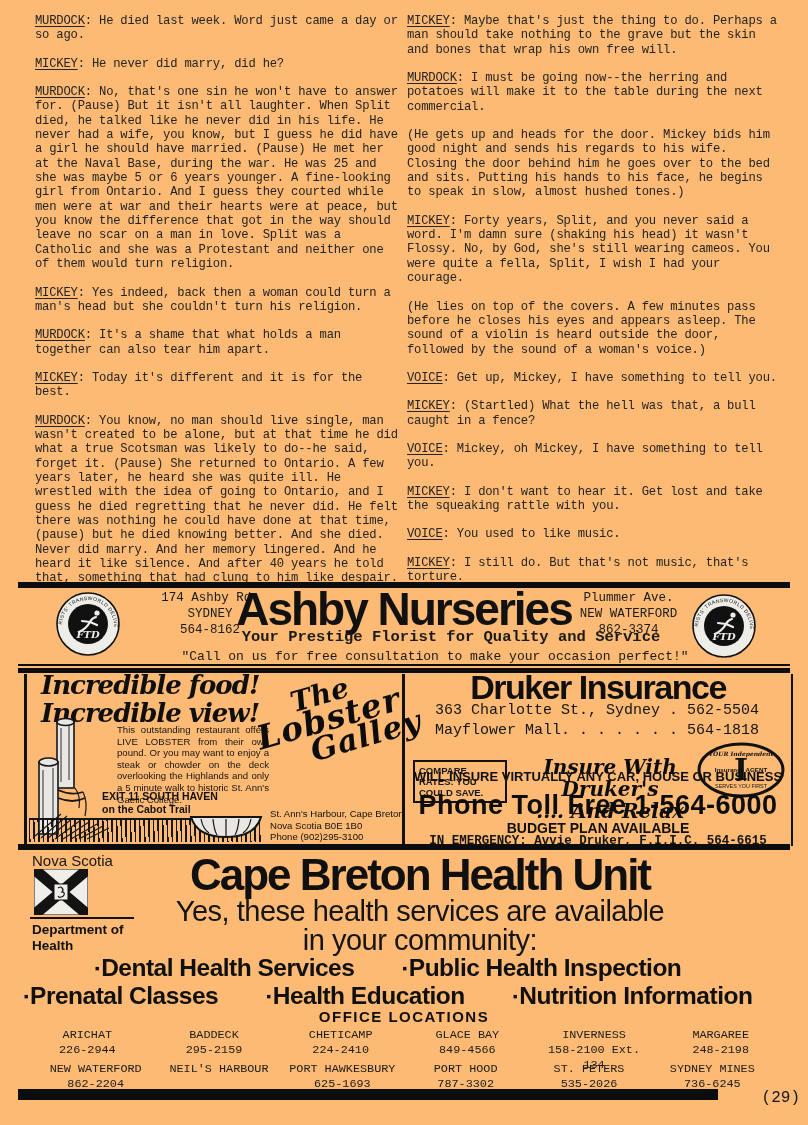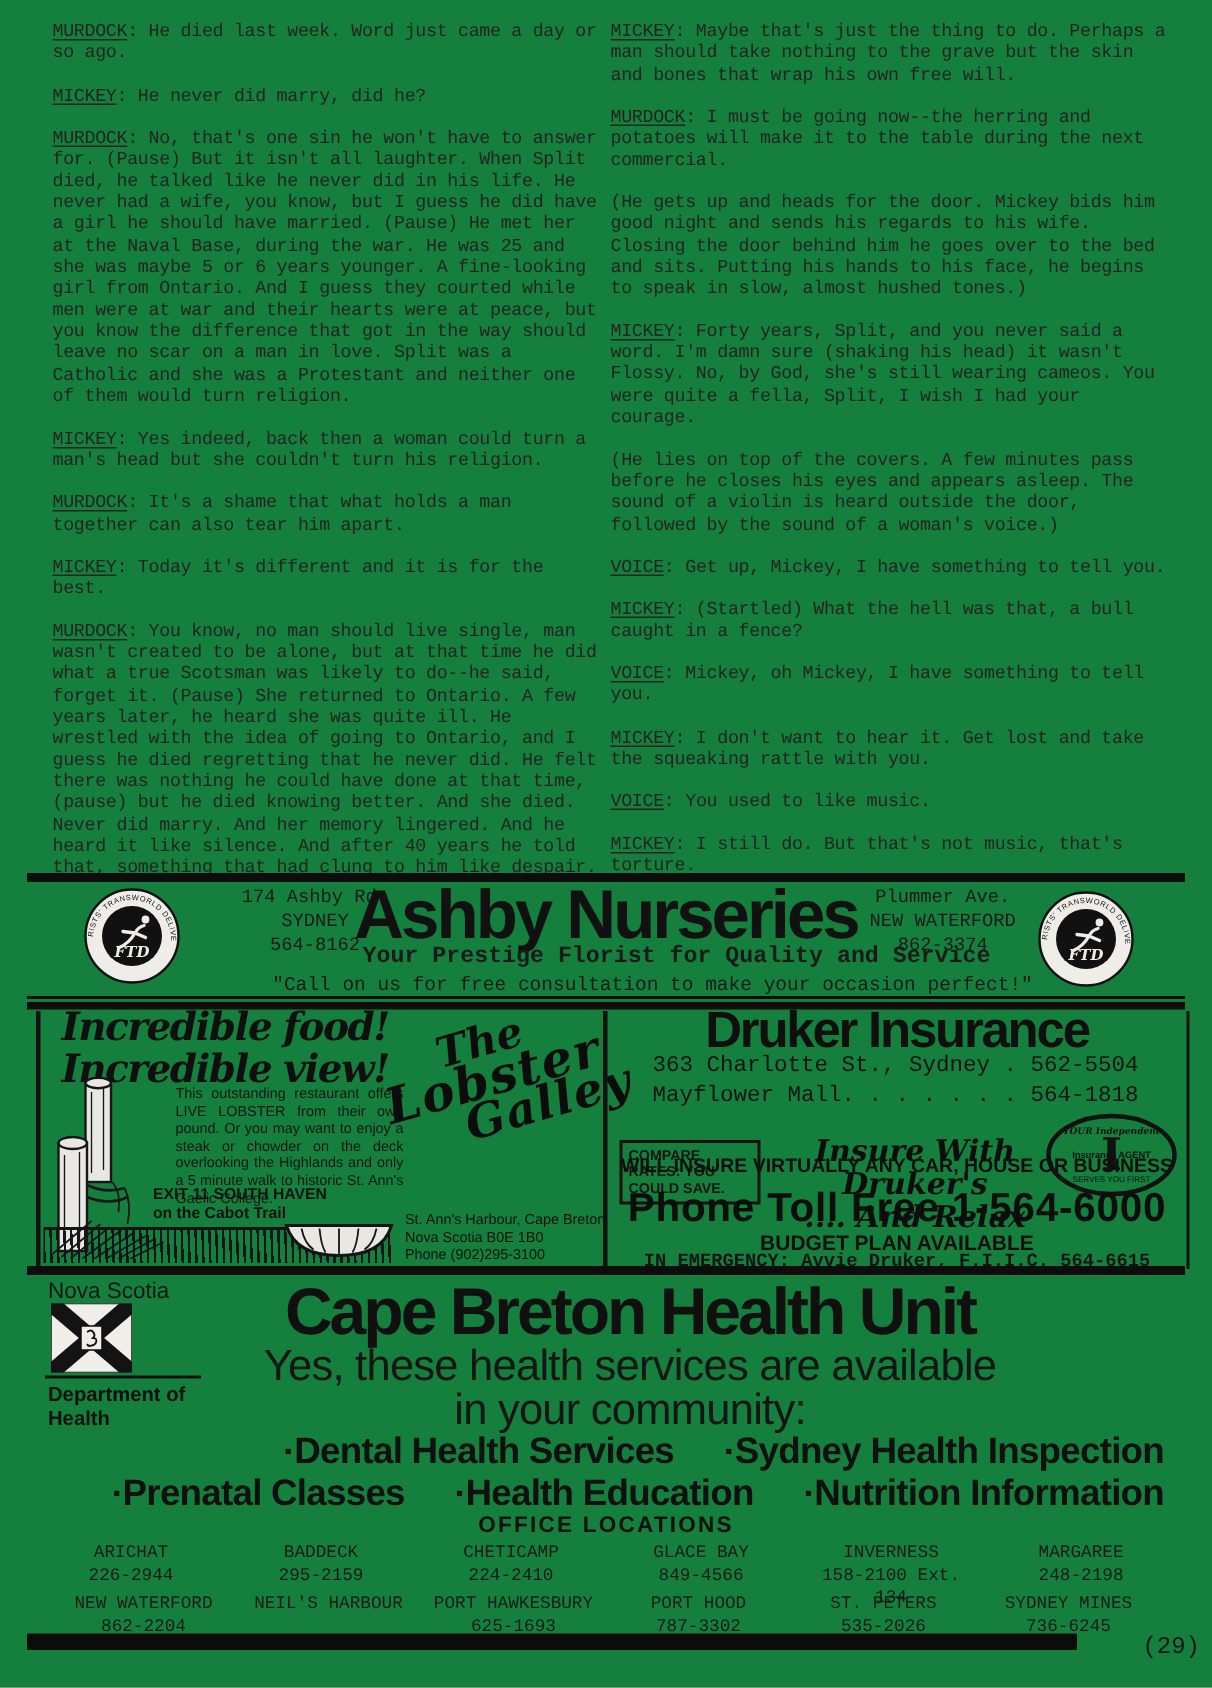--- a/index.html
+++ b/index.html
@@ -3,7 +3,7 @@
 <meta charset="utf-8">
 <style>
   html,body{margin:0;padding:0;background:#b9b7b2;}
-  .page{position:relative;width:808px;height:1125px;margin:0 auto;background:#15803d;
+  .page{position:relative;width:808px;height:1125px;margin:0 auto;background:#fdba74;
         overflow:hidden;color:#1c1c1c;font-family:"Liberation Sans",sans-serif;}
   
   .col{position:absolute;top:14px;font-family:"Liberation Mono",monospace;

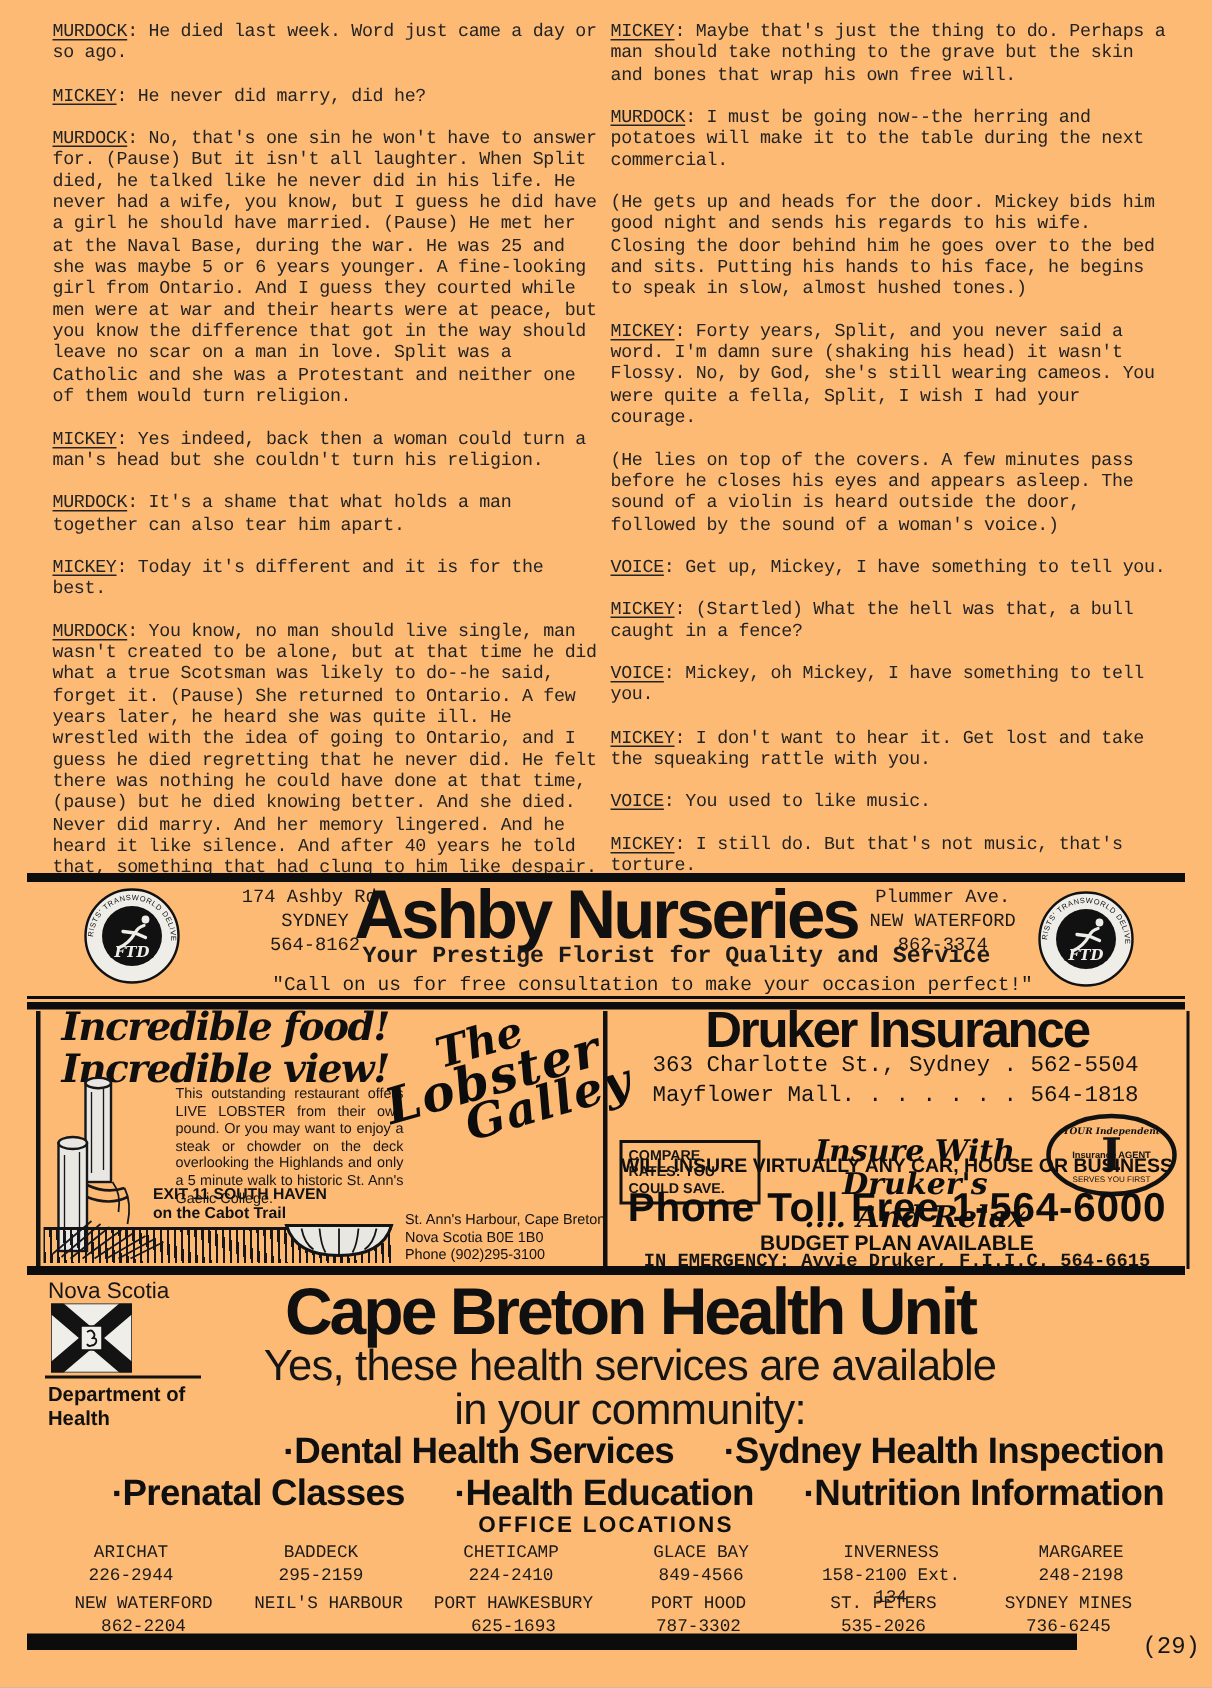--- a/index.html
+++ b/index.html
@@ -73,8 +73,8 @@
         font-size:44px;font-weight:bold;letter-spacing:-2px;color:#101010;}
   .hu-sub{position:absolute;left:120px;width:600px;text-align:center;font-size:29px;
         letter-spacing:-0.5px;color:#151515;}
-  .svc-row{position:absolute;left:0;width:776px;display:flex;justify-content:flex-end;
-        gap:34px;font-size:24.5px;font-weight:bold;letter-spacing:-0.5px;color:#101010;}
+  .svc-row{position:absolute;left:0;width:776px;display:flex;justify-content:center;
+        gap:48px;font-size:24.5px;font-weight:bold;letter-spacing:-0.5px;color:#101010;}
   .blt{display:inline-block;font-size:14px;vertical-align:3px;margin-right:2px;}
   .off-head{position:absolute;left:0;top:1008px;width:808px;text-align:center;
         font-size:15px;font-weight:bold;letter-spacing:1.5px;color:#0f0f0f;}

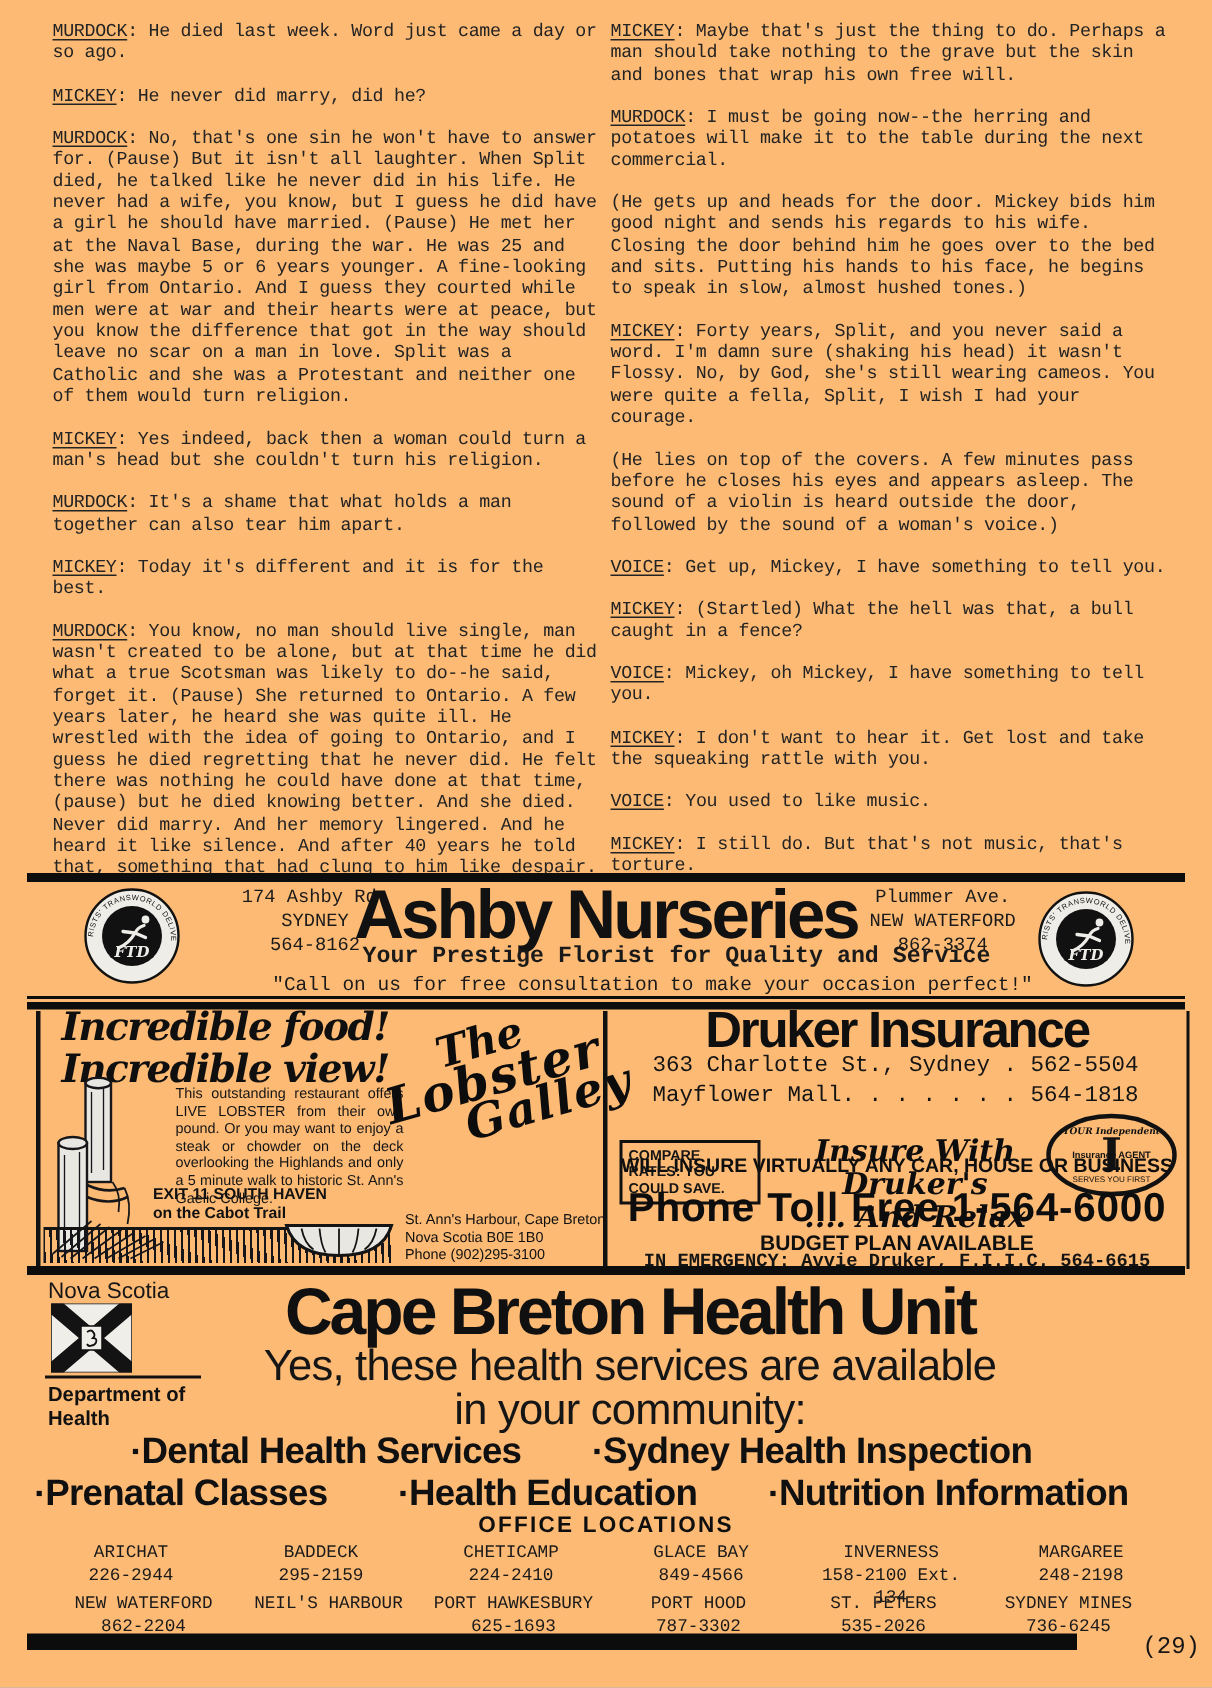--- a/index.html
+++ b/index.html
@@ -287,7 +287,7 @@
   <div class="svc-row" style="top:954px;">
 
   <span class="svc"><span class="blt">▪</span><span>Dental Health Services</span></span>
-      <span class="svc"><span class="blt">▪</span><span>Sydney Health Inspection</span></span>
+      <span class="svc"><span class="blt">▪</span><span>Public Health Inspection</span></span>
     </div>
   <div class="svc-row" style="top:982px;">
 

